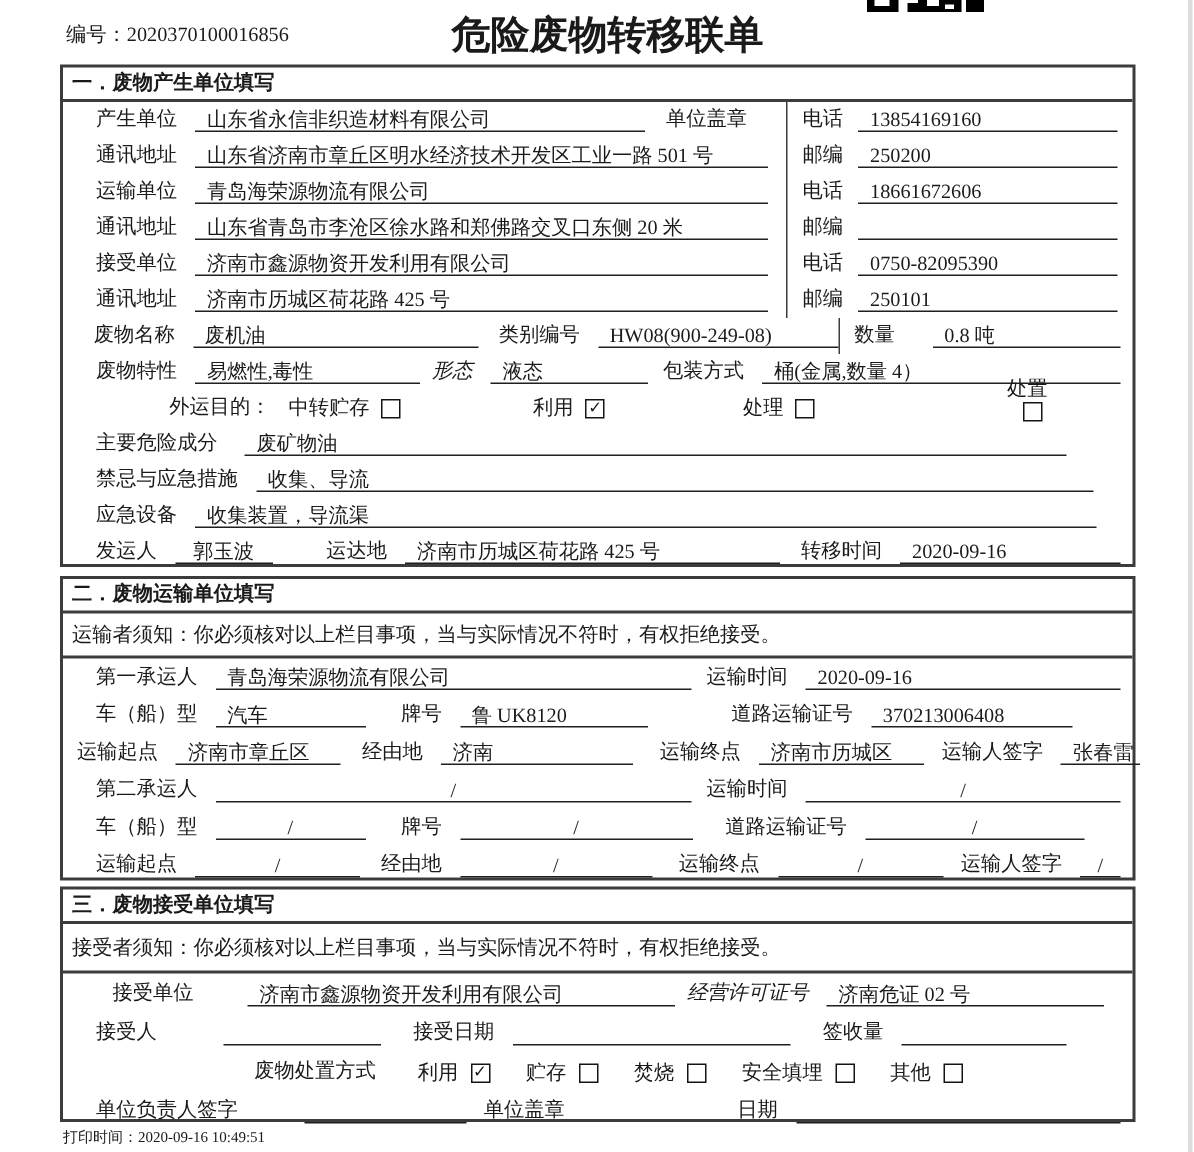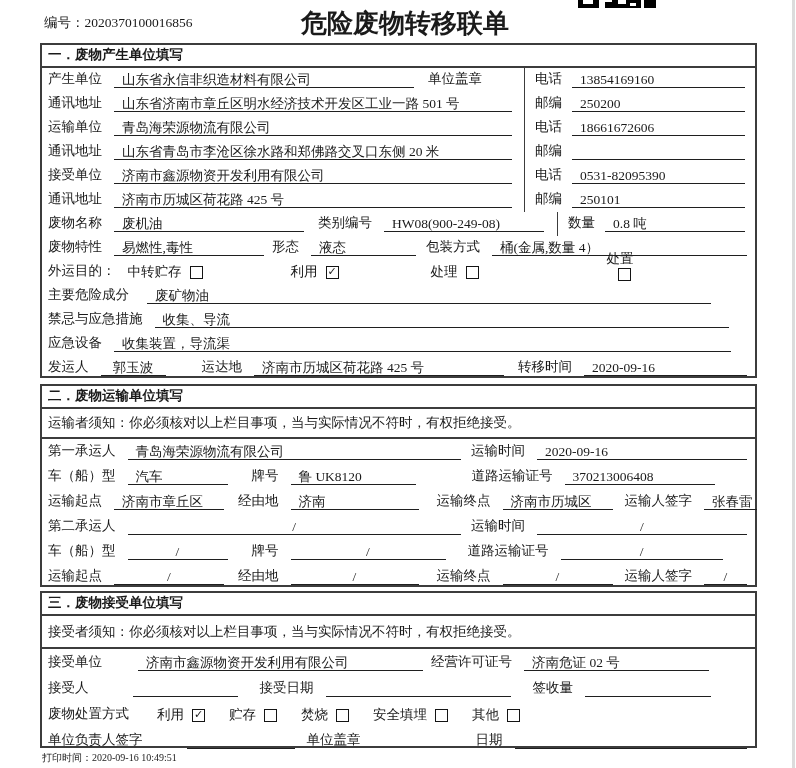--- a/index.html
+++ b/index.html
@@ -35,7 +35,7 @@
   #sec3 .notice{height:31px;}
 
   
-  .row{display:flex;align-items:flex-end;padding:0 8px 0 6px;font-size:13.5px;white-space:nowrap;box-sizing:border-box;}
+  .row{display:flex;align-items:flex-end;padding:0 8px 0 22px;font-size:13.5px;white-space:nowrap;box-sizing:border-box;justify-content:center;}
   #sec1 .row{height:24px;}
   #sec2 .row{height:25px;}
   #sec3 .row{height:26px;}

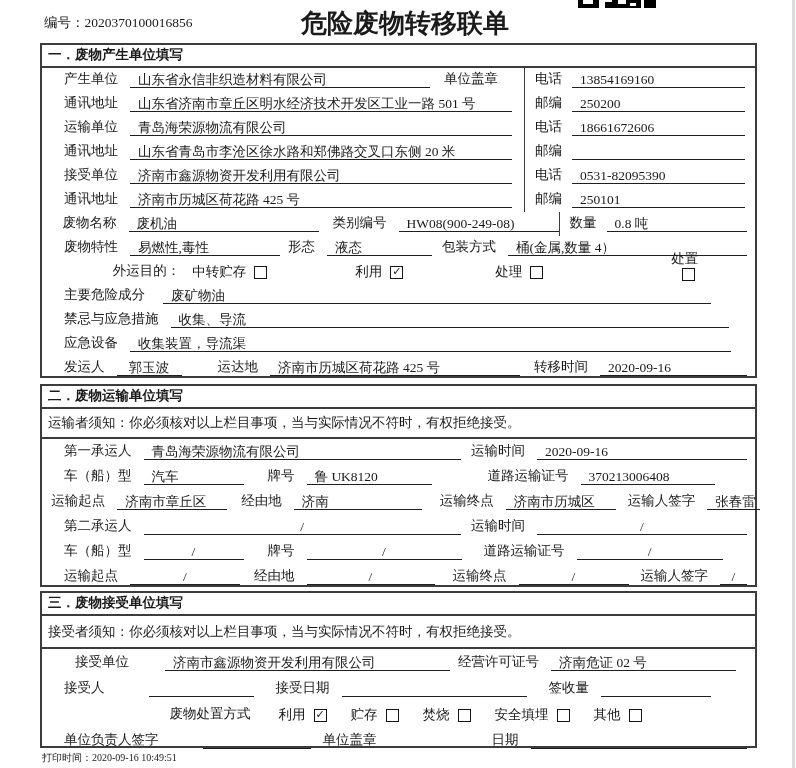--- a/index.html
+++ b/index.html
@@ -137,7 +137,7 @@
       <span class="val flex1 mr12">济南市鑫源物资开发利用有限公司</span>
       <span class="rgroup">
         <span class="lbl">电话</span>
-        <span class="val flex1">0531-82095390</span>
+        <span class="val flex1">0750-82095390</span>
       </span>
     </div>
 

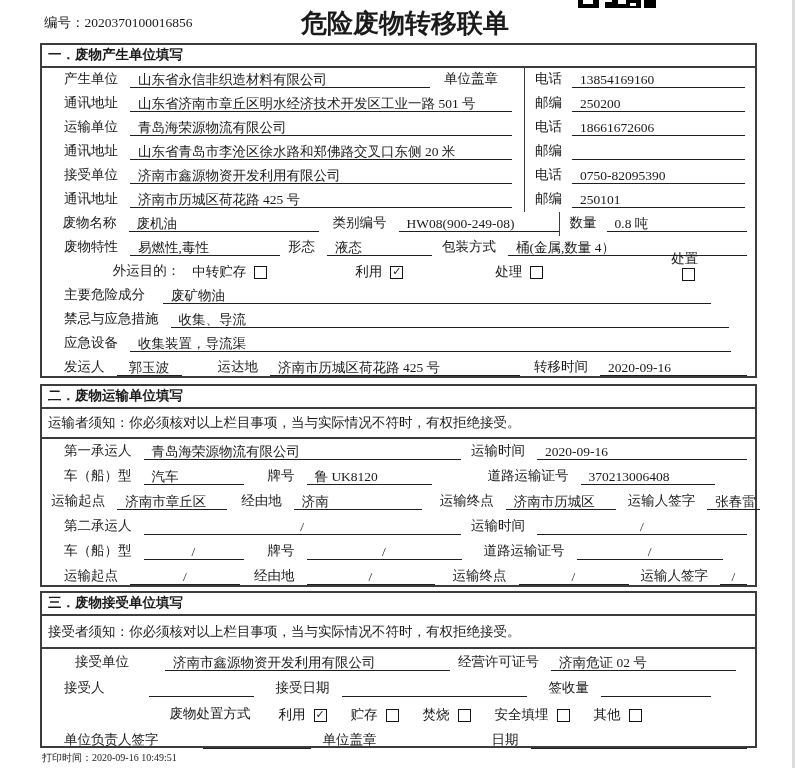--- a/index.html
+++ b/index.html
@@ -50,7 +50,7 @@
   .rgroup > *{margin-bottom:4px;}
   .rgroup .lbl{margin-right:10px;}
   .qgroup{margin-left:auto;margin-bottom:0;align-self:stretch;border-left:1.6px solid #3c3c3c;
-          width:190px;display:flex;align-items:flex-end;padding:0 2px 0 10px;box-sizing:border-box;flex:none;}
+          width:190px;display:flex;align-items:flex-end;padding:0 2px 0 10px;box-sizing:border-box;flex:none;gap:15px;}
   .qgroup > *{margin-bottom:4px;}
   .qgroup .lbl{margin-right:10px;}
 

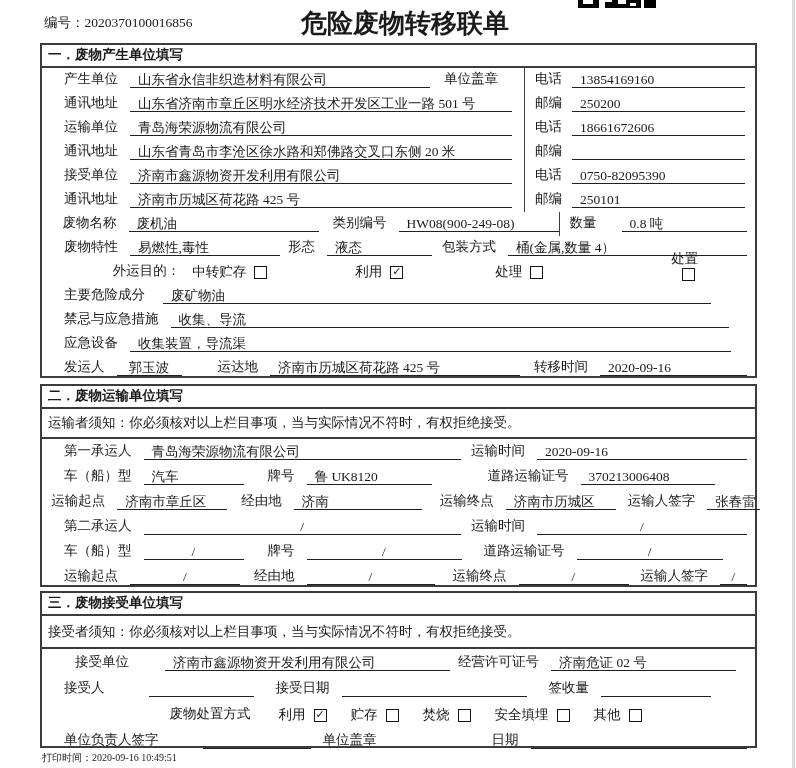--- a/index.html
+++ b/index.html
@@ -61,7 +61,7 @@
 
   
   .mr12{margin-right:12px;} .mr16{margin-right:16px;} .mr18{margin-right:18px;} .mr24{margin-right:24px;}
-  .mr32{margin-right:32px;} .mr36{margin-right:36px;} .ml8{margin-left:8px;} .ml10{margin-left:10px;} .ml12{margin-left:12px;}
+  .mr32{margin-right:32px;} .mr36{margin-right:36px;} .ml8{margin-left:8px;font-style:italic;} .ml10{margin-left:10px;} .ml12{margin-left:12px;}
   .ml14{margin-left:14px;} .ml18{margin-left:18px;} .ml22{margin-left:22px;} .ml24{margin-left:24px;}
   .ml28{margin-left:28px;} .ml36{margin-left:36px;} .ml44{margin-left:44px;}
   .ml56{margin-left:56px;} .ml88{margin-left:88px;} .ml92{margin-left:92px;}

